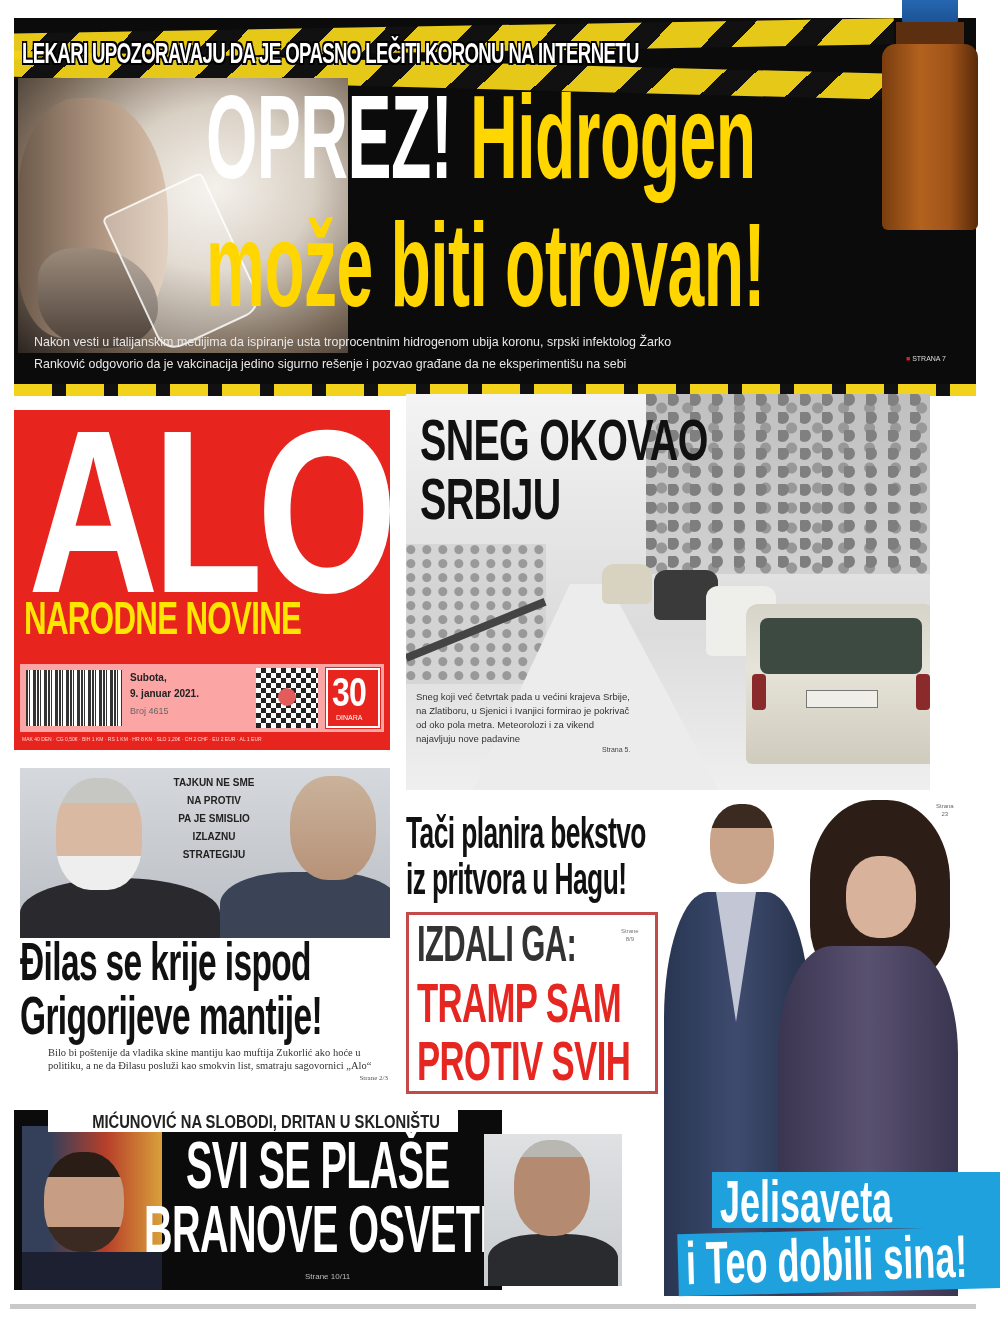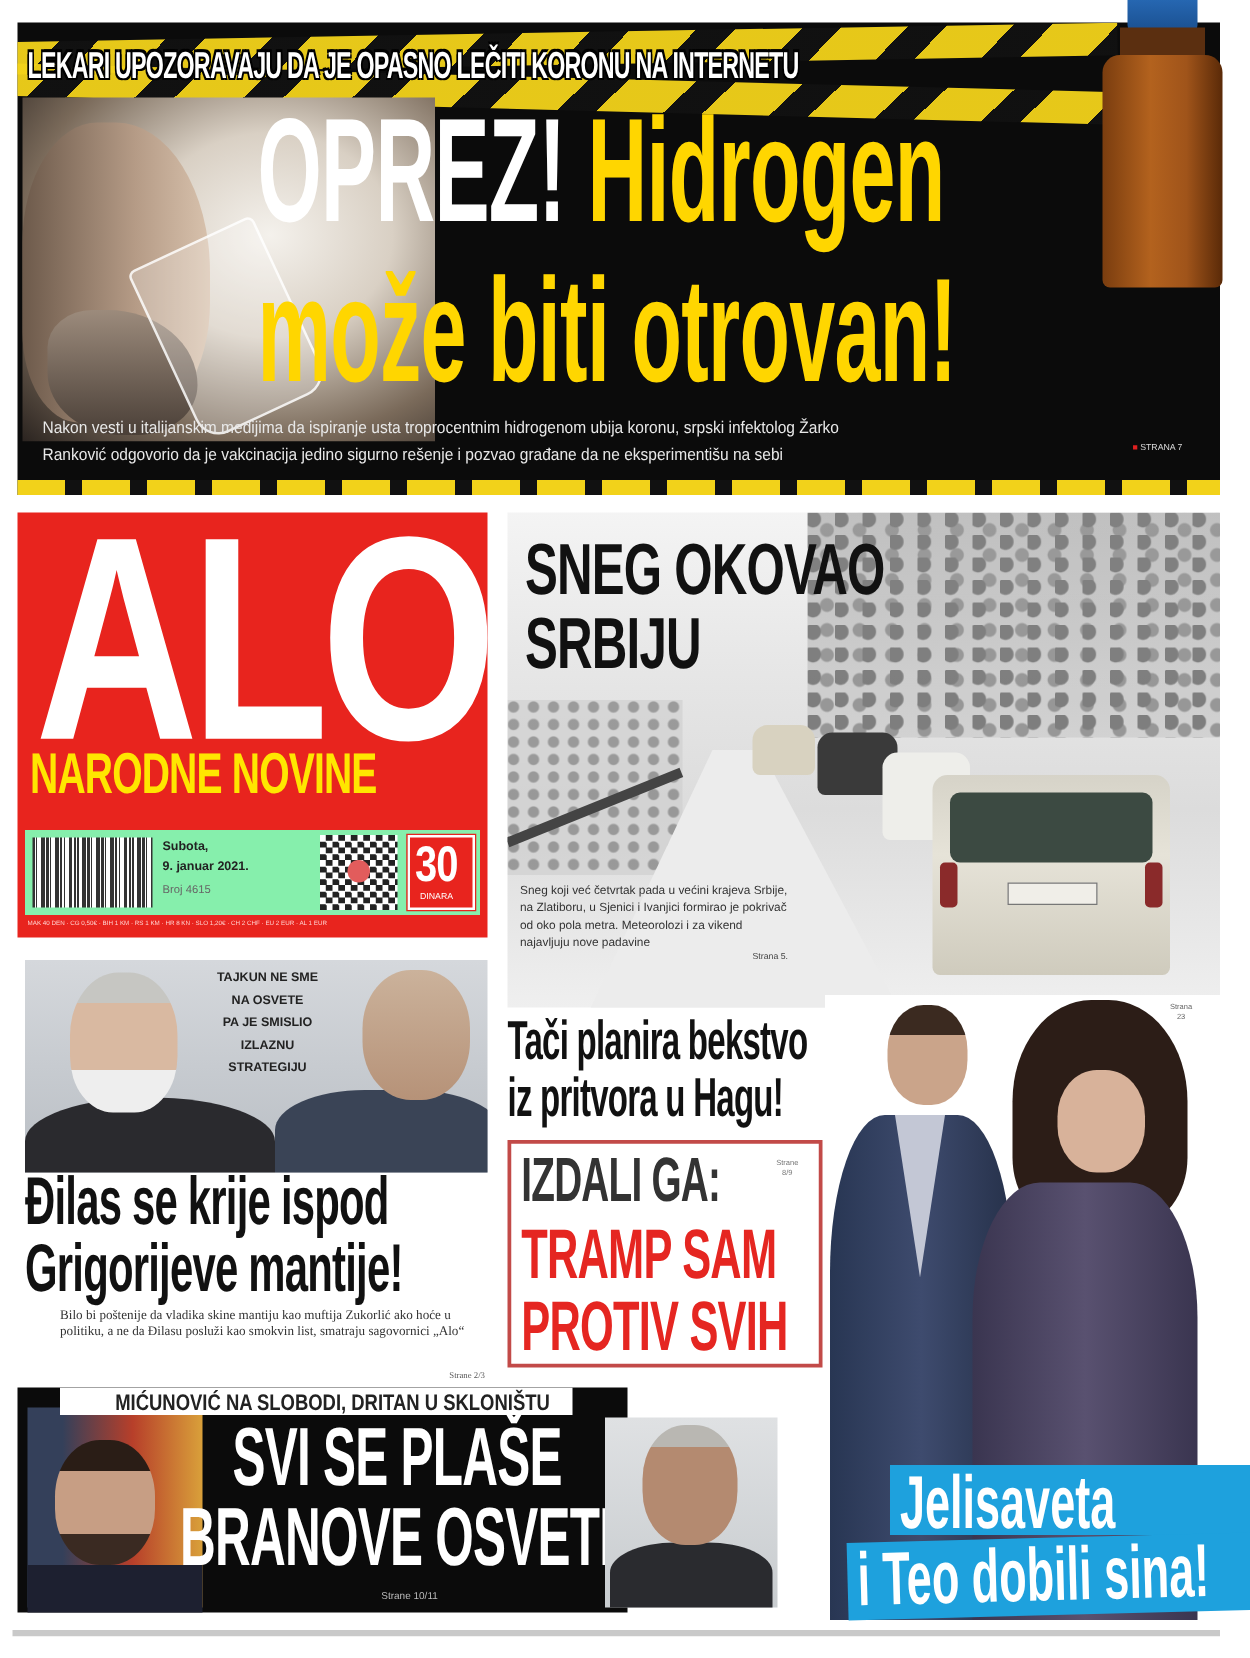--- a/index.html
+++ b/index.html
@@ -54,7 +54,7 @@
   #mast-footer { position: absolute; left: 8px; top: 326px; width: 360px; font-size: 5px; color: #ffd2cf; white-space: nowrap; overflow: hidden; }
 
   
-  #snow-photo { left: 406px; top: 410px; width: 570px; height: 396px; overflow: hidden;
+  #snow-photo { left: 406px; top: 394px; width: 524px; height: 396px; overflow: hidden;
     background: linear-gradient(180deg, #f4f4f4 0%, #e7e7e7 30%, #dcdcdc 60%, #efefef 100%); }
   .trees { position: absolute; left: 240px; top: 0; width: 330px; height: 180px;
     background: radial-gradient(circle at 20% 30%, #6d6d6d 0 6px, transparent 7px) 0 0/22px 18px,

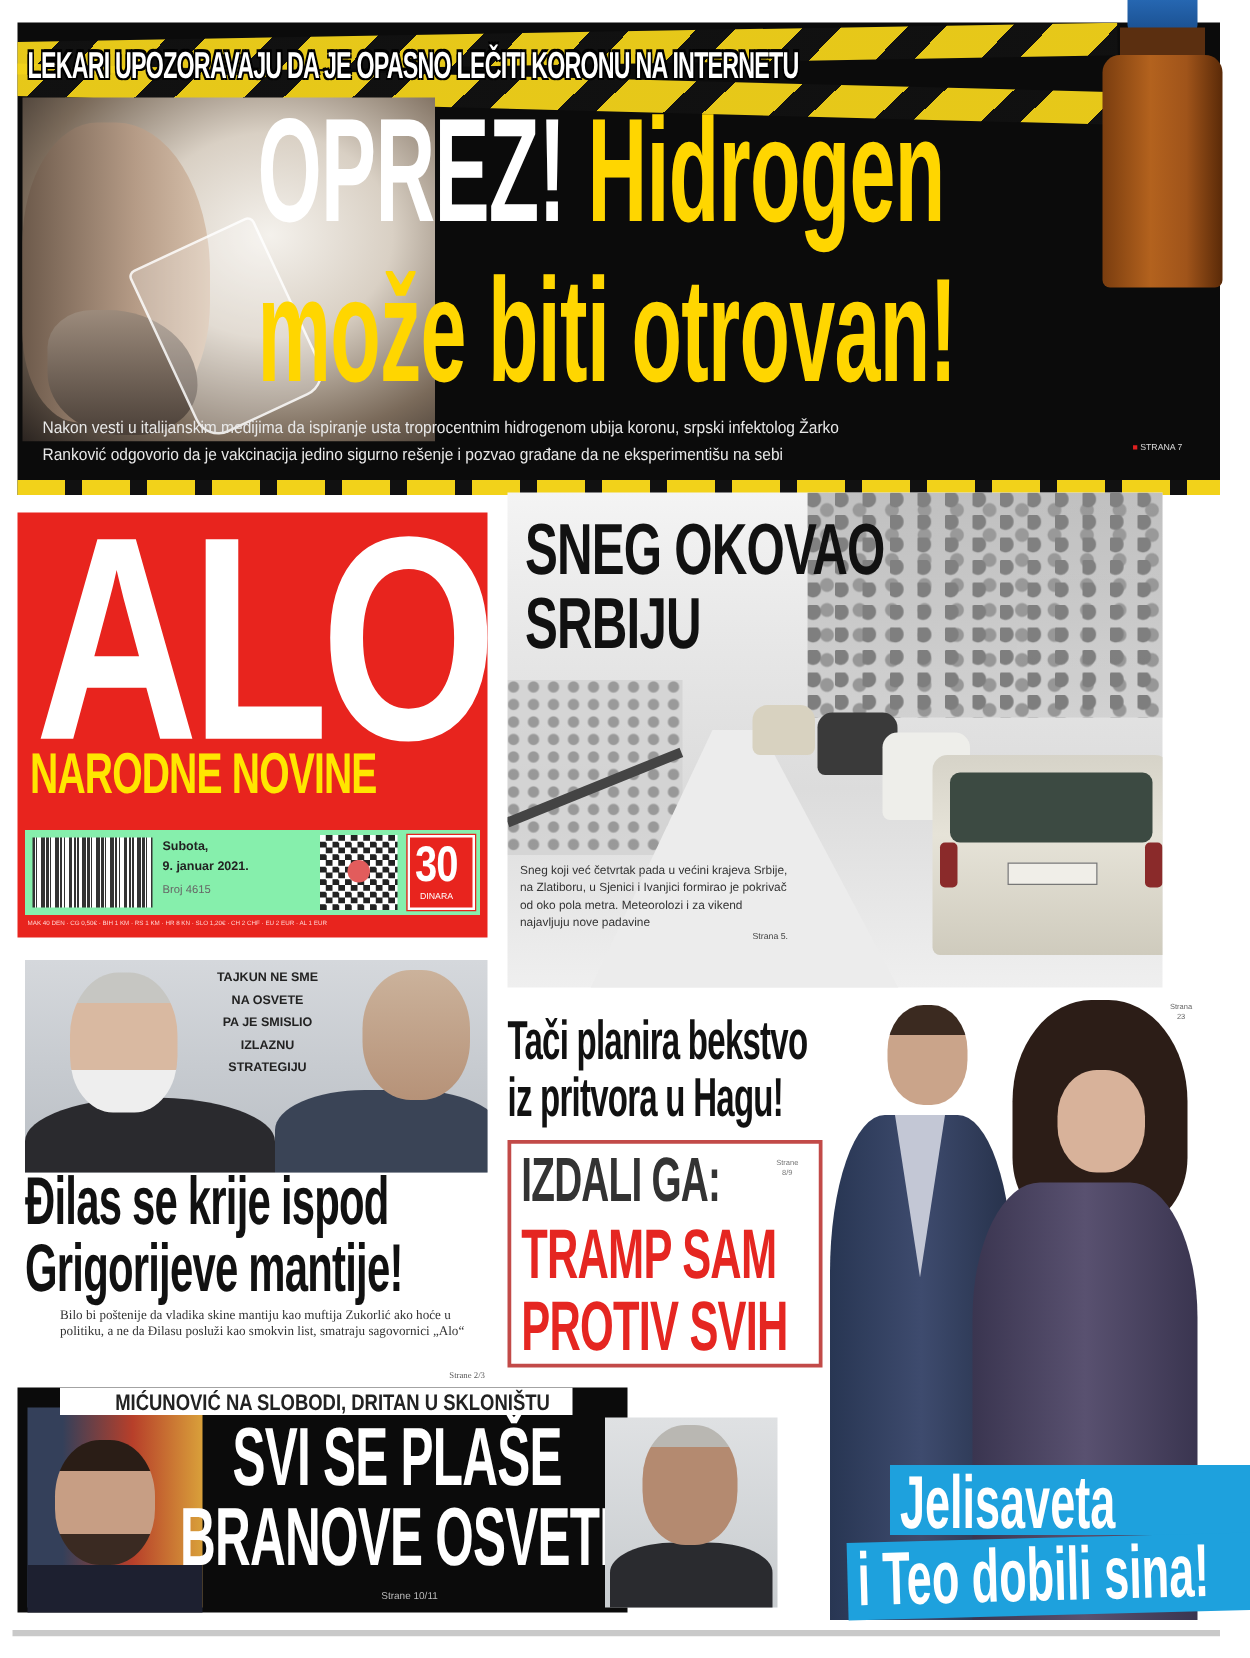--- a/index.html
+++ b/index.html
@@ -39,7 +39,7 @@
   #masthead { left: 14px; top: 410px; width: 376px; height: 340px; background: #e8241e; }
   #logo { position: absolute; left: 14px; top: -14px; font-size: 232px; color: #fff; transform: scaleX(0.78); line-height: 1; letter-spacing: -8px; }
   #tagline { position: absolute; left: 10px; top: 185px; font-size: 46px; color: #ffe600; transform: scaleX(0.68); line-height: 1; }
-  #info-strip { position: absolute; left: 6px; top: 254px; width: 364px; height: 68px; background: #86efac; }
+  #info-strip { position: absolute; left: 6px; top: 254px; width: 364px; height: 68px; background: #fca5a5; }
   .barcode { position: absolute; left: 6px; top: 6px; width: 96px; height: 56px;
     background: repeating-linear-gradient(90deg, #333 0 2px, #fff 2px 3px, #333 3px 4px, #fff 4px 7px, #333 7px 10px, #fff 10px 11px); }
   #date-day { position: absolute; left: 110px; top: 8px; font-size: 10px; font-weight: 700; color: #222; }

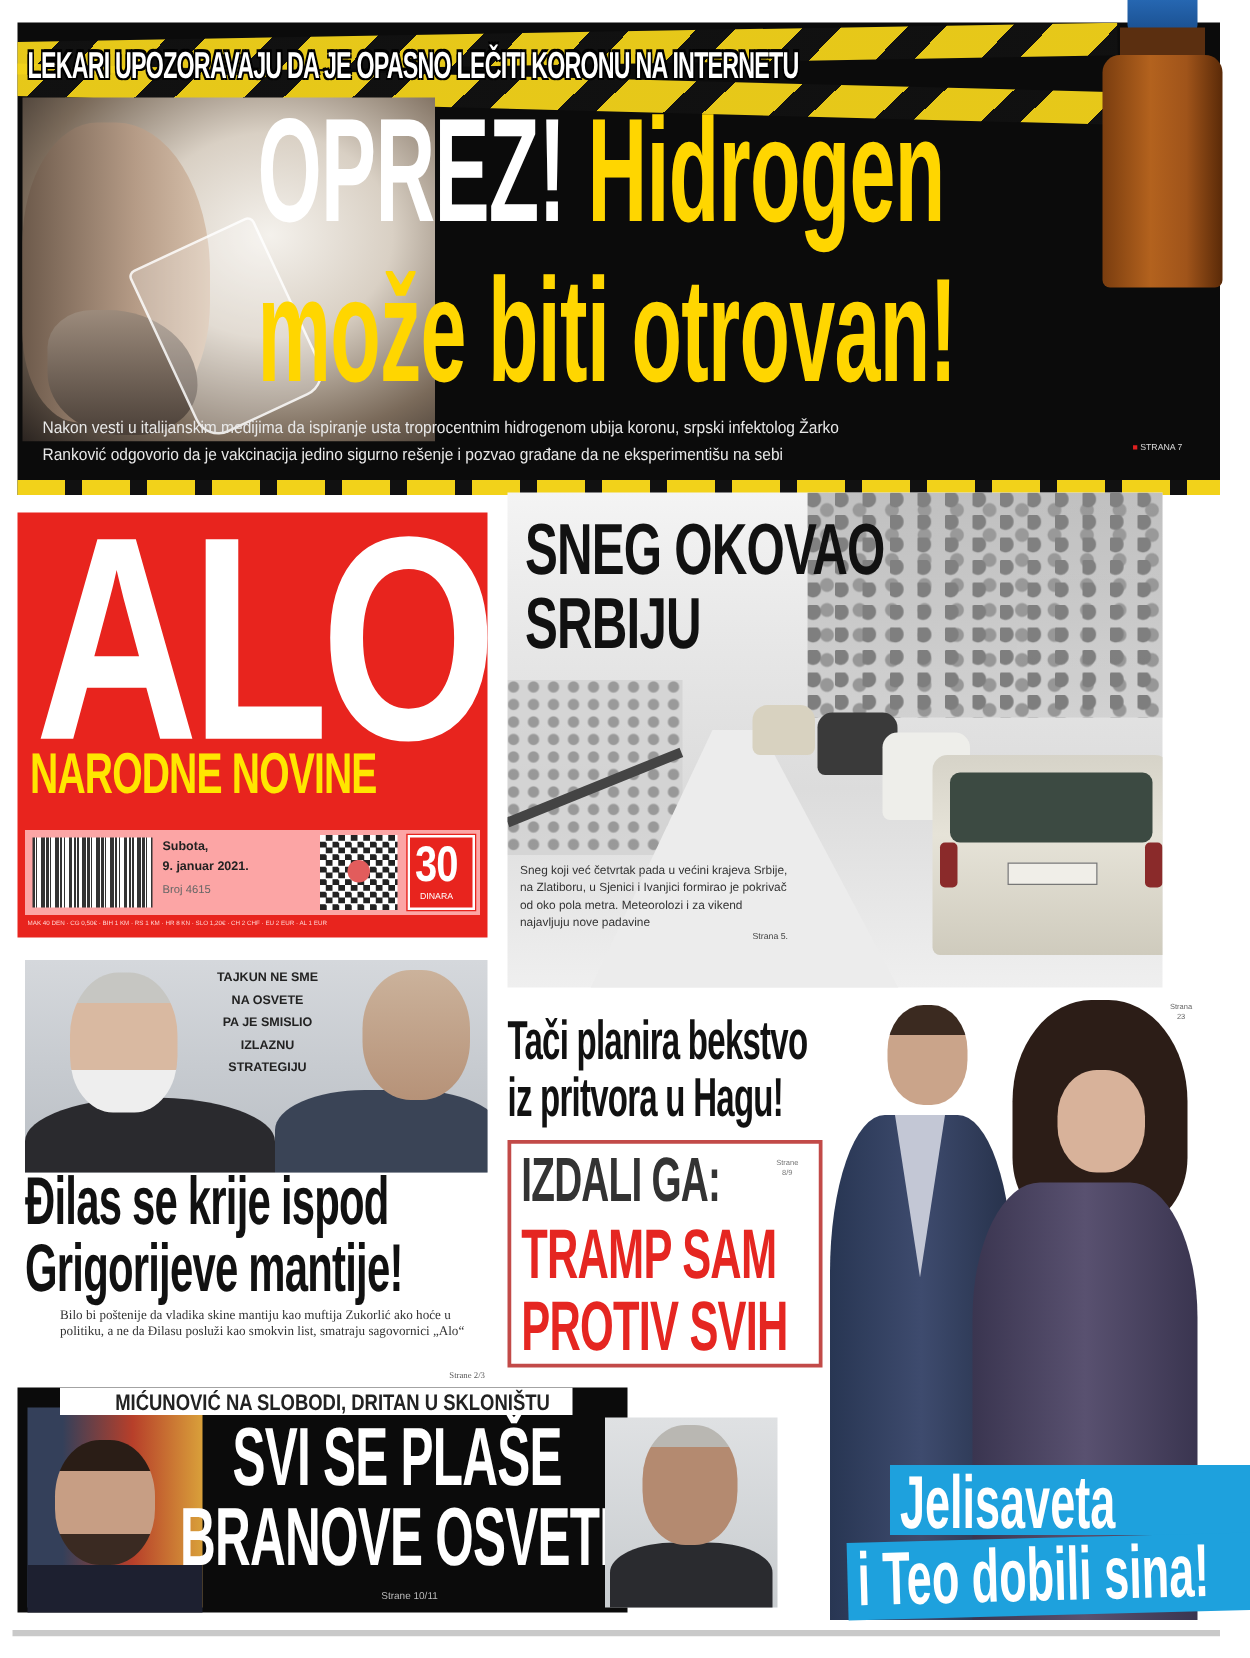--- a/index.html
+++ b/index.html
@@ -204,7 +204,7 @@
   <div class="man-head"></div>
   <div id="dilas-kicker">
     <div>TAJKUN NE SME</div>
-    <div>NA OSVETE</div>
+    <div>NA PROTIV</div>
     <div>PA JE SMISLIO</div>
     <div>IZLAZNU</div>
     <div>STRATEGIJU</div>

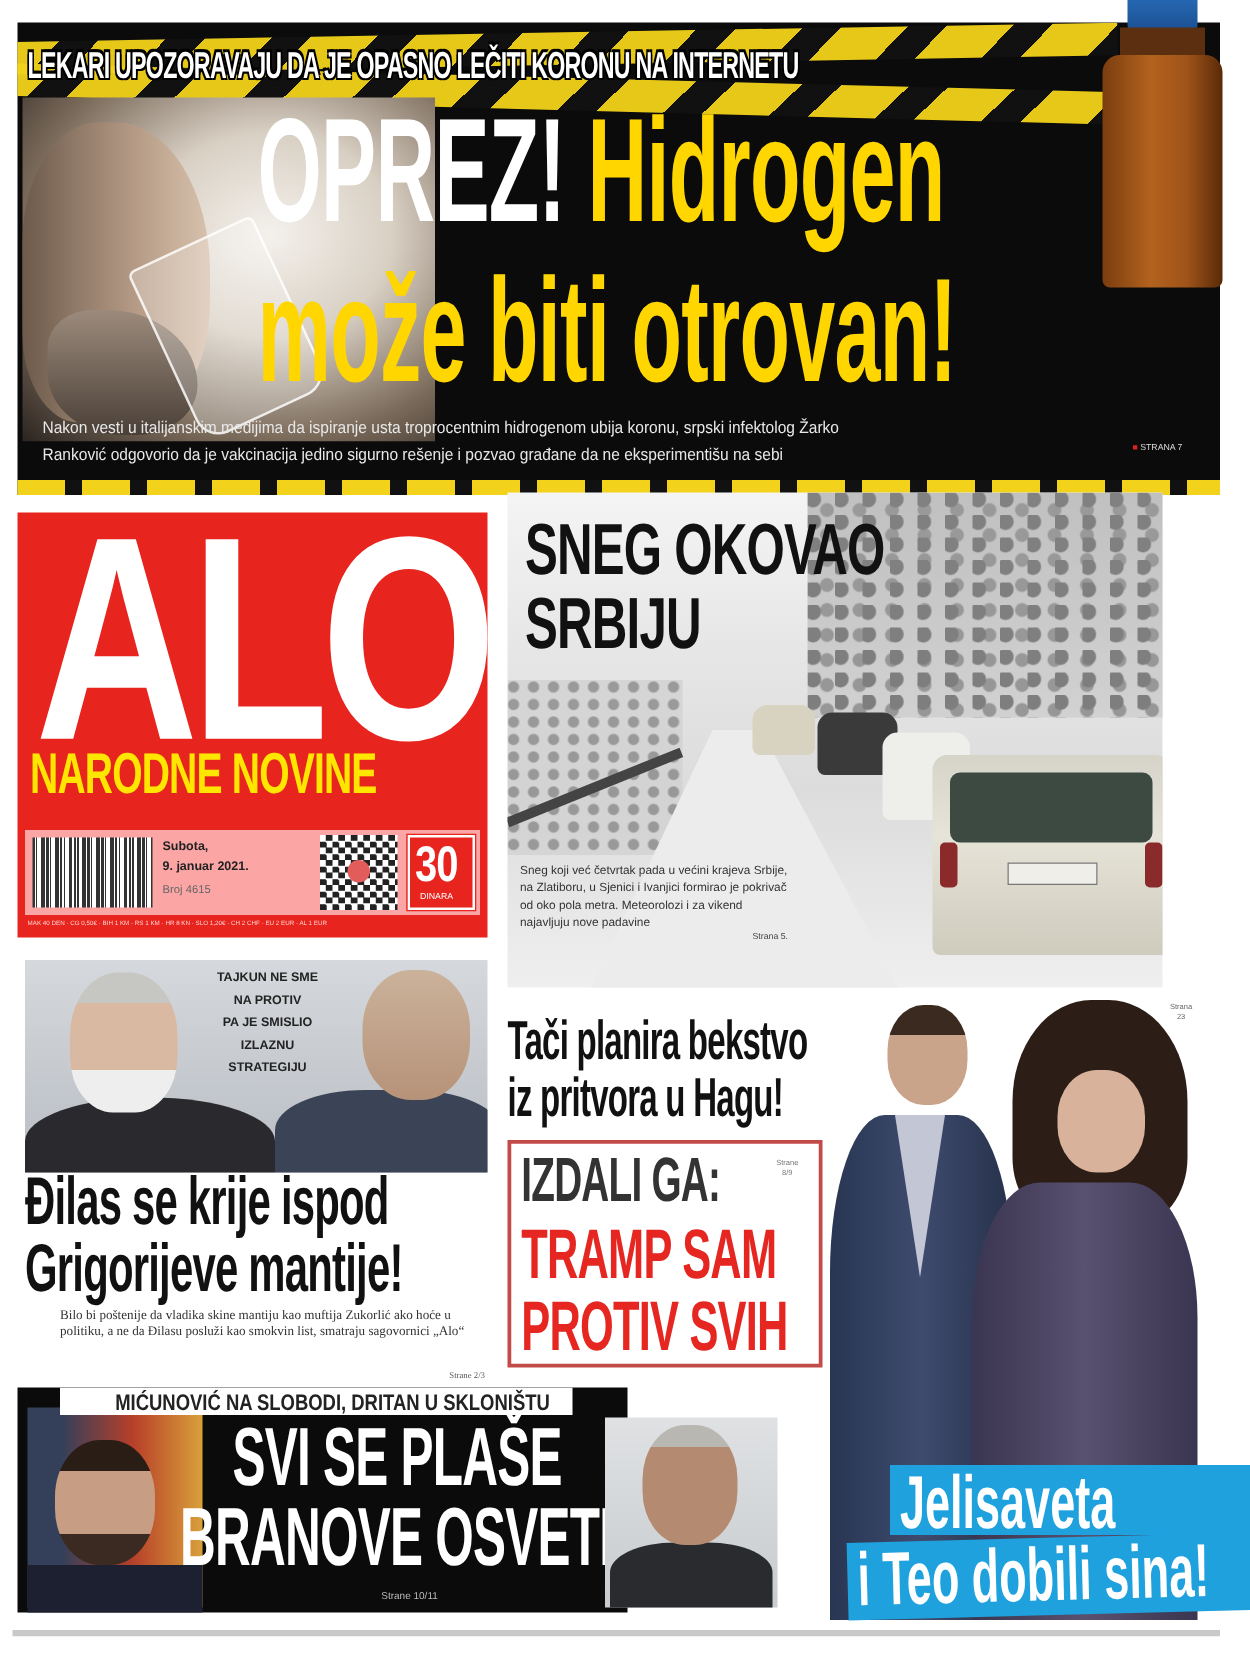--- a/index.html
+++ b/index.html
@@ -216,7 +216,7 @@
 </div>
 <div id="dilas-text" class="abs">
   <span>Bilo bi poštenije da vladika skine mantiju kao muftija Zukorlić ako hoće u politiku, a ne da Đilasu posluži kao smokvin list, smatraju sagovornici „Alo“</span>
-  <span id="dilas-page" style="float:right;margin-top:22px;">Strane 2/3</span>
+  <span id="dilas-page" style="float:right;">Strane 2/3</span>
 </div>
 
 <div id="taci-title" class="abs cond">

